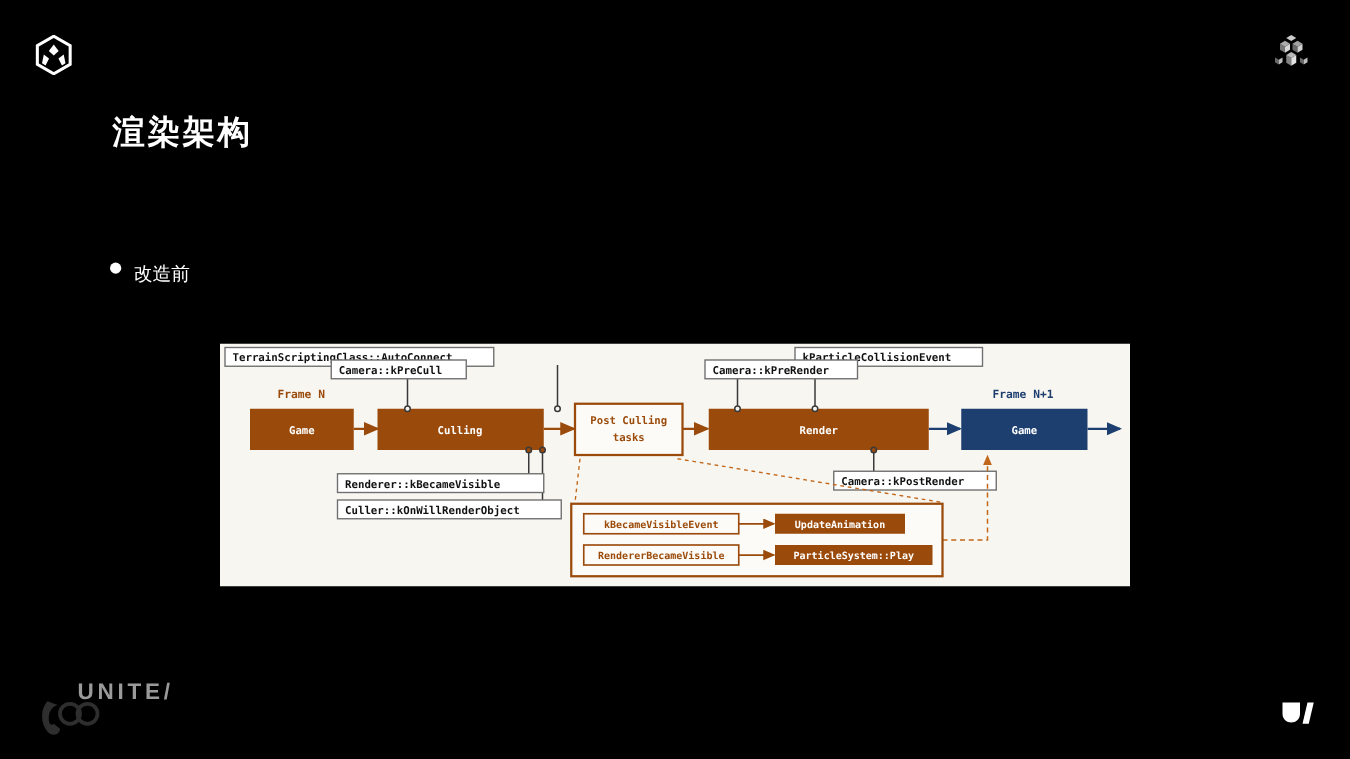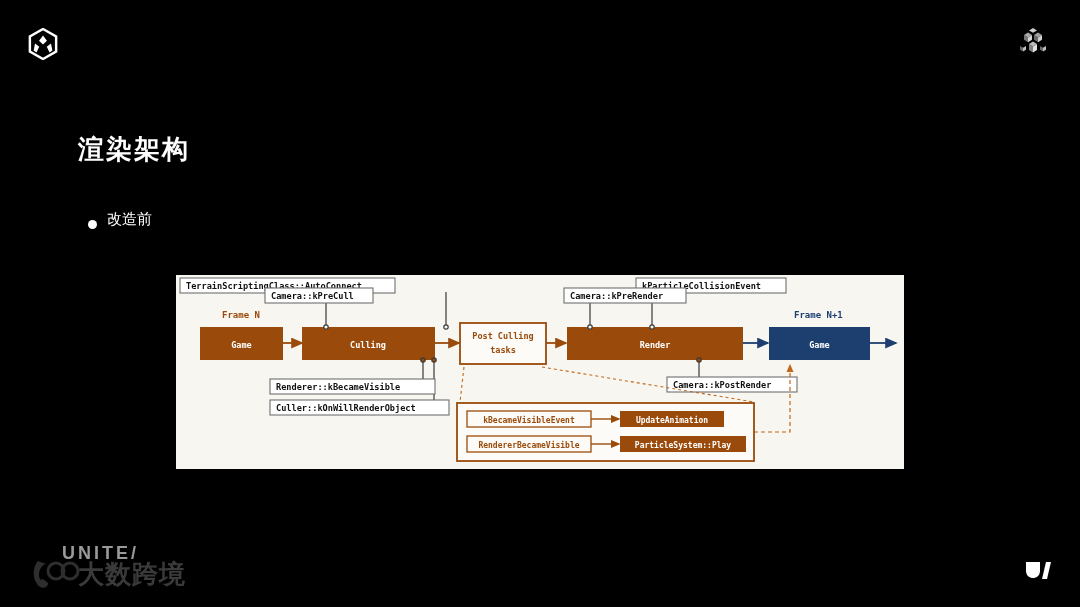--- a/index.html
+++ b/index.html
@@ -17,10 +17,9 @@
 
   
   .page-title{
-    position:absolute;left:78px;top:88px;
+    position:absolute;left:90px;top:88px;
     color:#ffffff;font-size:26px;font-weight:bold;letter-spacing:2px;
     font-family:"DejaVu Sans","Liberation Sans",sans-serif;
-    margin-top:44px;
   }
   .bullet-row{
     position:absolute;left:88px;top:210px;display:flex;align-items:flex-end;gap:10px;

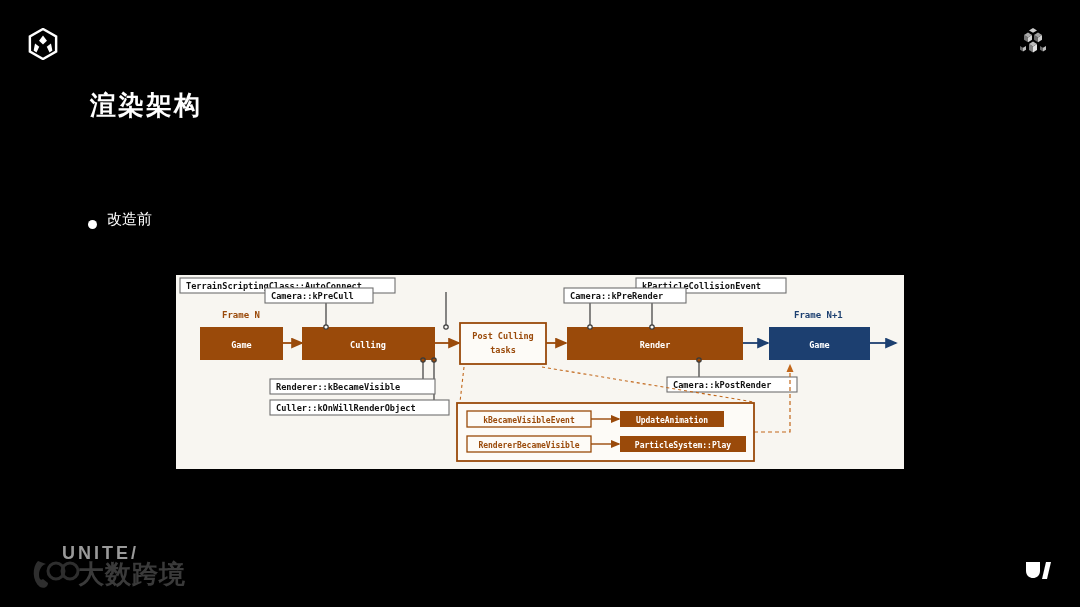--- a/index.html
+++ b/index.html
@@ -22,7 +22,7 @@
     font-family:"DejaVu Sans","Liberation Sans",sans-serif;
   }
   .bullet-row{
-    position:absolute;left:88px;top:210px;display:flex;align-items:flex-end;gap:10px;
+    position:absolute;left:88px;top:210px;display:flex;align-items:flex-start;gap:10px;
   }
   .bullet-dot{
     width:9px;height:9px;border-radius:50%;background:#ffffff;display:inline-block;

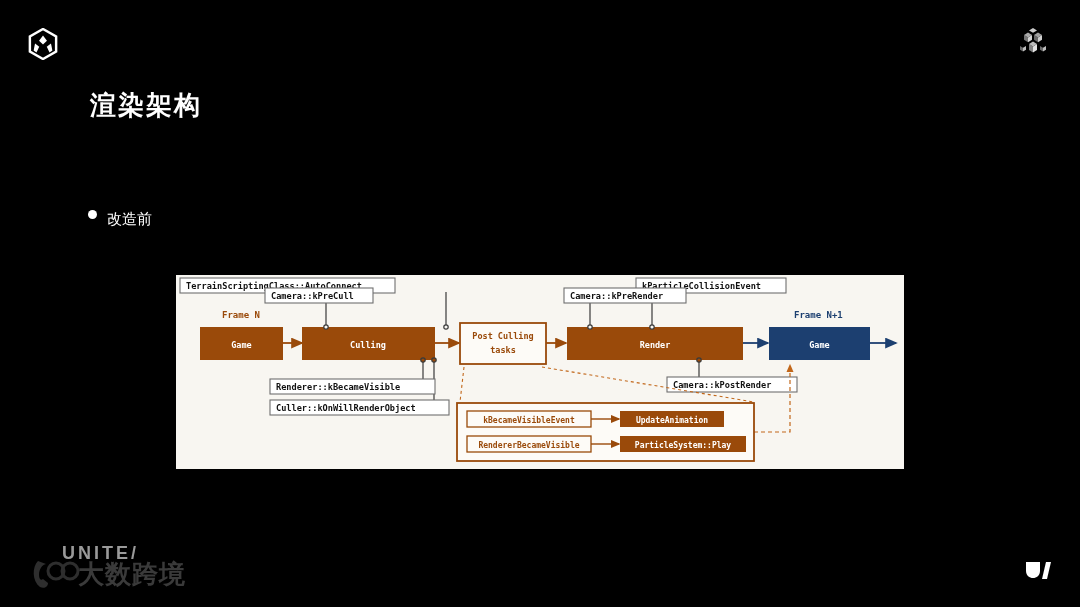--- a/index.html
+++ b/index.html
@@ -218,7 +218,6 @@
         <circle cx="40" cy="14" r="8" fill="none" stroke="#2e2e2e" stroke-width="3"></circle>
       </svg>
     </div>
-    <div class="wm-cn">大数跨境</div>
   </div>
 
   <div class="u-slash">

